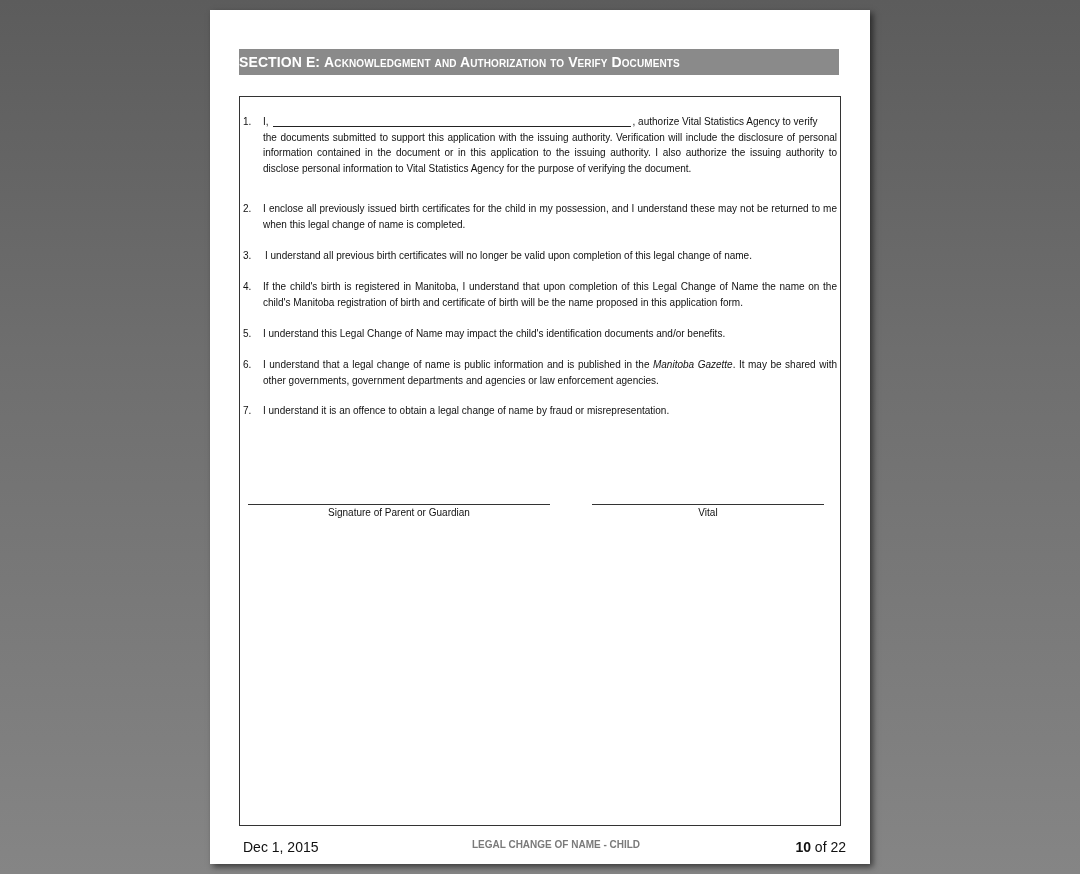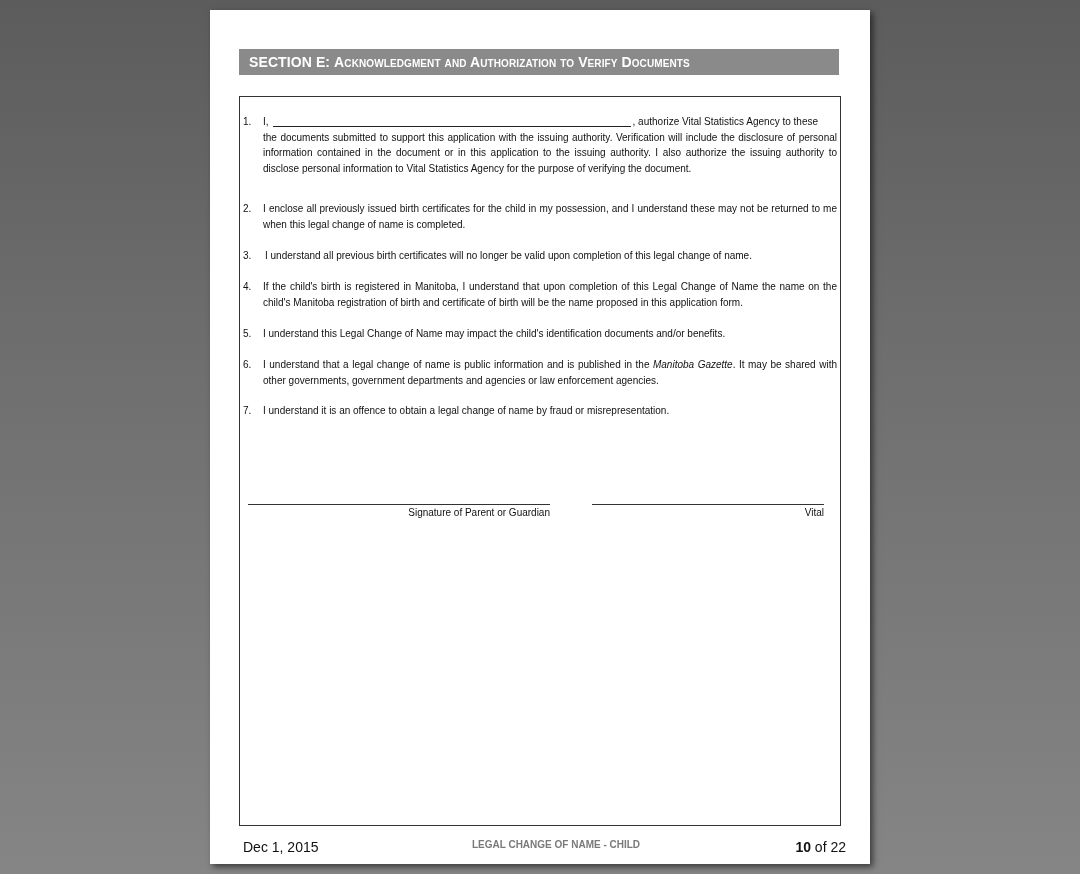--- a/index.html
+++ b/index.html
@@ -34,7 +34,7 @@
       font-weight: bold;
       font-size: 14px;
       line-height: 26px;
-      padding-left: 10px;
+      padding-left: 0;
       box-sizing: border-box;
       letter-spacing: 0.1px;
       white-space: nowrap;

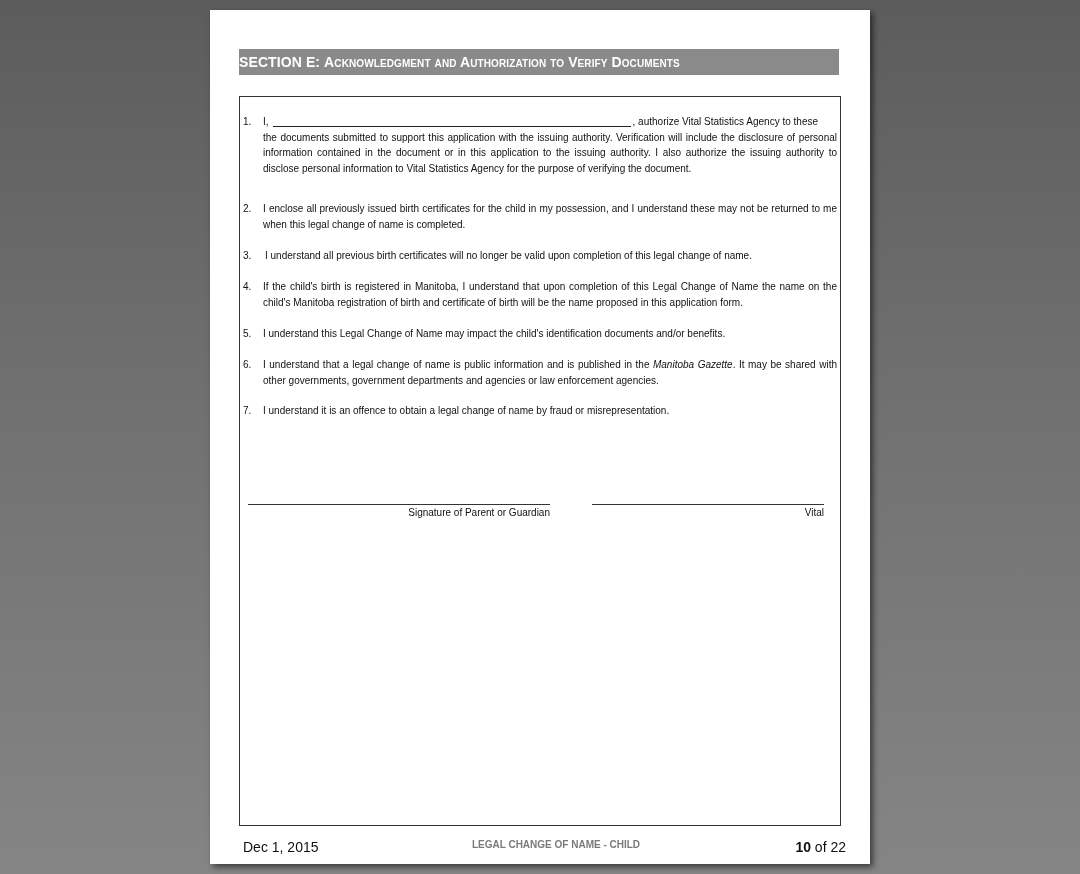--- a/index.html
+++ b/index.html
@@ -129,7 +129,7 @@
         <div class="line1">
           <span>I,</span>
           <span class="fill-line"></span>
-          <span>, authorize Vital Statistics Agency to these</span>
+          <span>, authorize Vital Statistics Agency to verify</span>
         </div>
         <div>the documents submitted to support this application with the issuing authority. Verification will include the disclosure of personal information contained in the document or in this application to the issuing authority. I also authorize the issuing authority to disclose personal information to Vital Statistics Agency for the purpose of verifying the document.</div>
       </div>

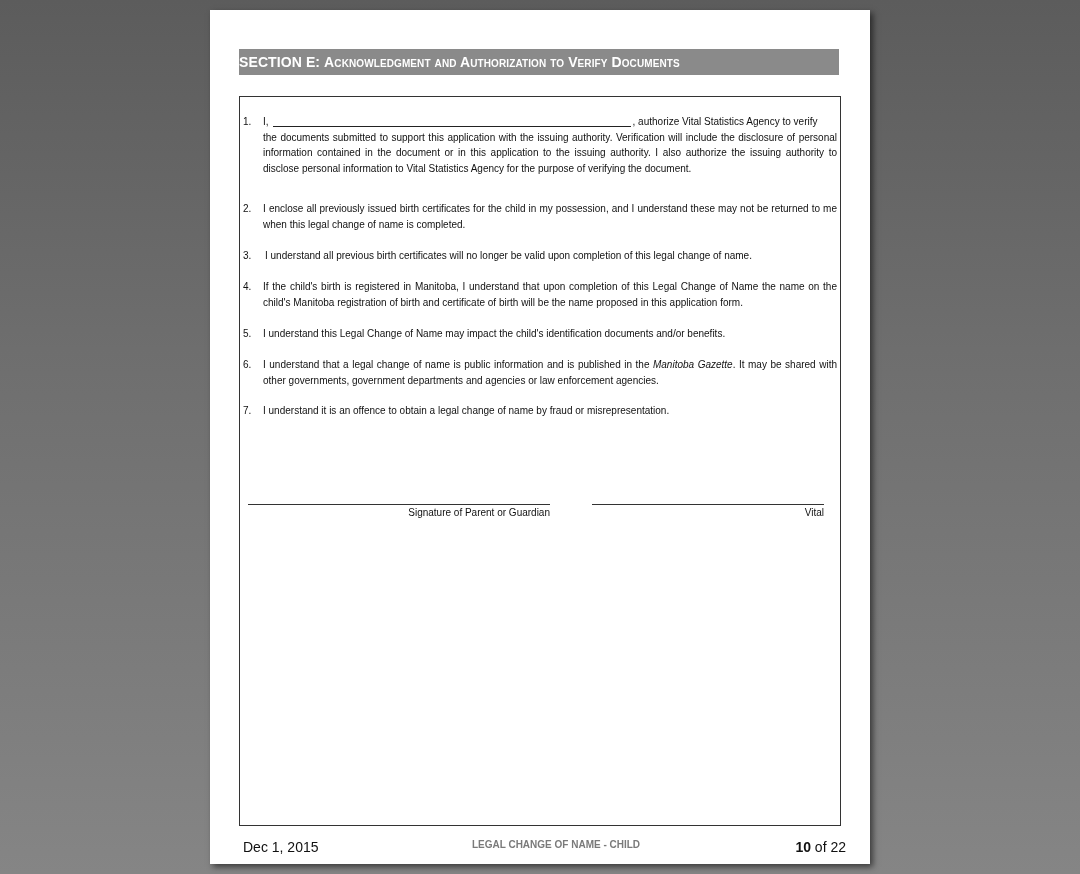--- a/index.html
+++ b/index.html
@@ -91,7 +91,7 @@
       top: 407px;
       border-top: 1px solid #333;
       font-size: 10px;
-      text-align: right;
+      text-align: center;
       padding-top: 2px;
       color: #111;
     }

